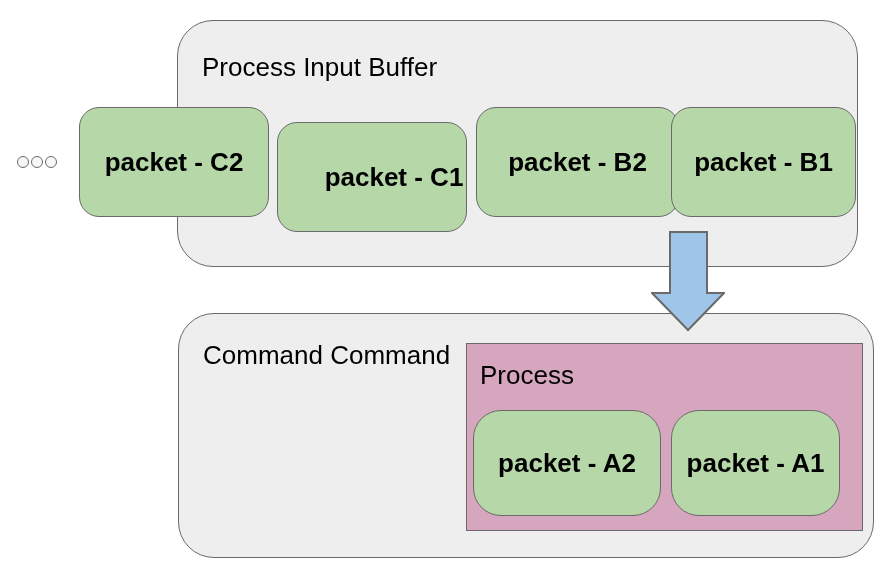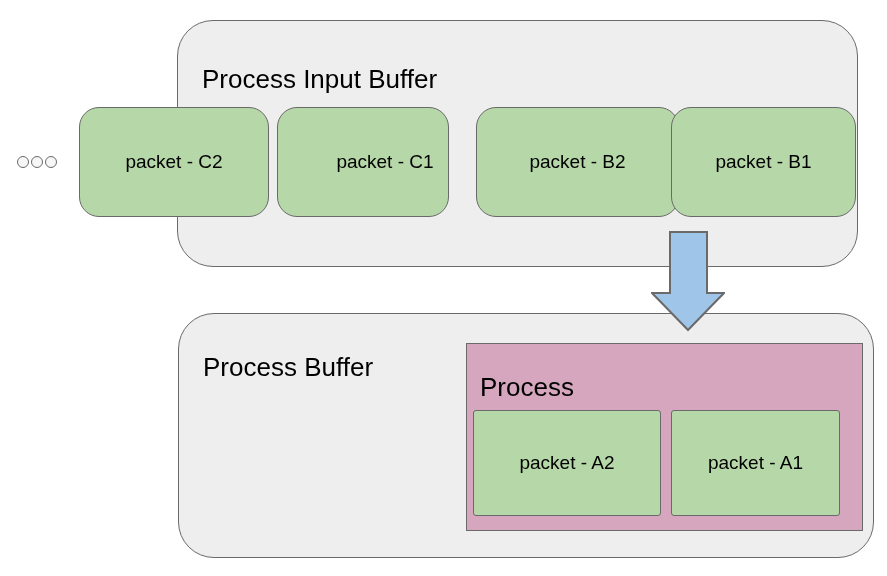--- a/index.html
+++ b/index.html
@@ -16,7 +16,7 @@
   #input-buffer-container{left:177px;top:20px;width:681px;height:247px;}
   #process-command-container{left:178px;top:313px;width:696px;height:245px;}
   .section-title{
-    position:absolute;font-size:26px;line-height:1;white-space:nowrap;margin-top:12px;
+    position:absolute;font-size:26px;line-height:1;white-space:nowrap;
   }
   #input-buffer-title{left:202px;top:54px;}
   #process-command-title{left:203px;top:342px;}

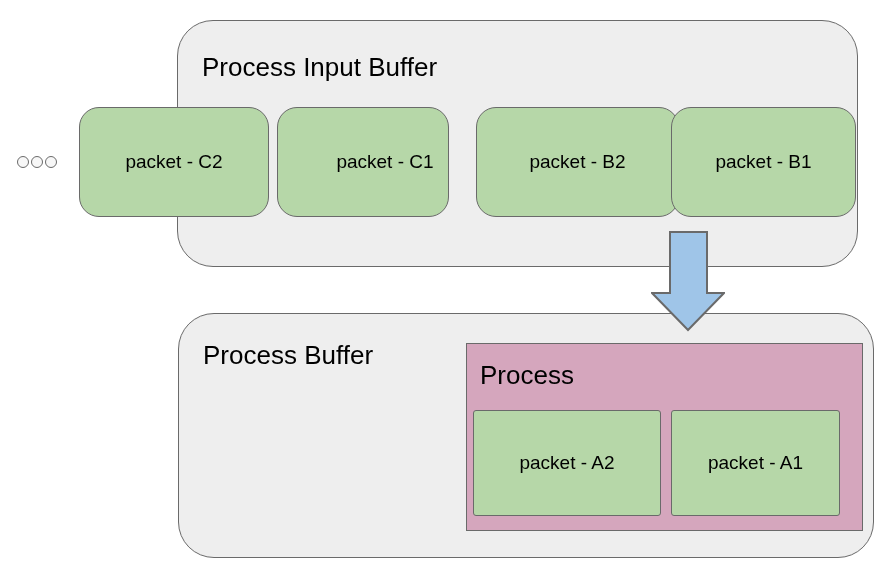--- a/index.html
+++ b/index.html
@@ -26,7 +26,7 @@
     border:1.5px solid var(--container_border);
     border-radius:20px;
     display:flex;align-items:center;justify-content:center;
-    font-size:19px;white-space:nowrap;
+    font-size:26px;white-space:nowrap;font-weight:bold;
   }
   #packet-c2{left:79px;top:107px;width:190px;}
   #packet-c1{left:277px;top:107px;width:172px;padding-left:44px;}

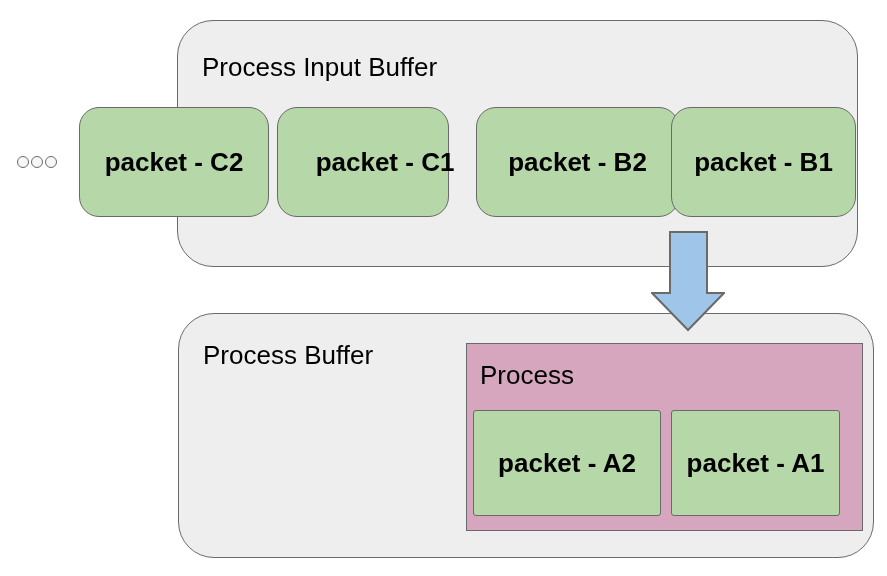--- a/index.html
+++ b/index.html
@@ -29,7 +29,7 @@
     font-size:26px;white-space:nowrap;font-weight:bold;
   }
   #packet-c2{left:79px;top:107px;width:190px;}
-  #packet-c1{left:277px;top:107px;width:172px;padding-left:44px;}
+  #packet-c1{left:277px;top:122px;width:190px;padding-left:44px;}
   #packet-b2{left:476px;top:107px;width:203px;text-align:right;}
   #packet-b1{left:671px;top:107px;width:185px;text-align:right;}
   #command-box{

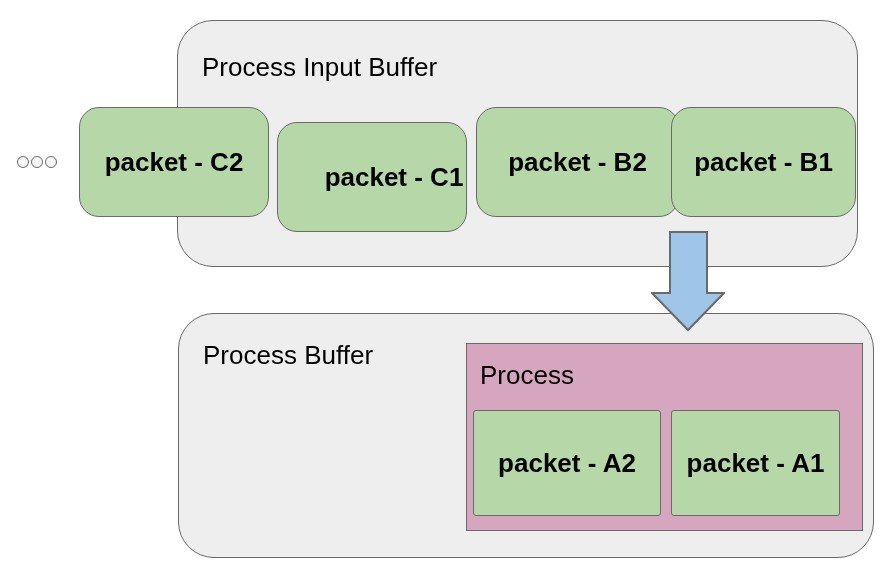--- a/index.html
+++ b/index.html
@@ -75,7 +75,7 @@
 <div class="packet" id="packet-b1">packet - B1</div>
 
 <div class="container" id="process-command-container"></div>
-<div class="section-title" id="process-command-title">Process Buffer</div>
+<div class="section-title" id="process-command-title">Command Command</div>
 
 <div id="command-box"></div>
 <div class="section-title" id="command-title">Process</div>

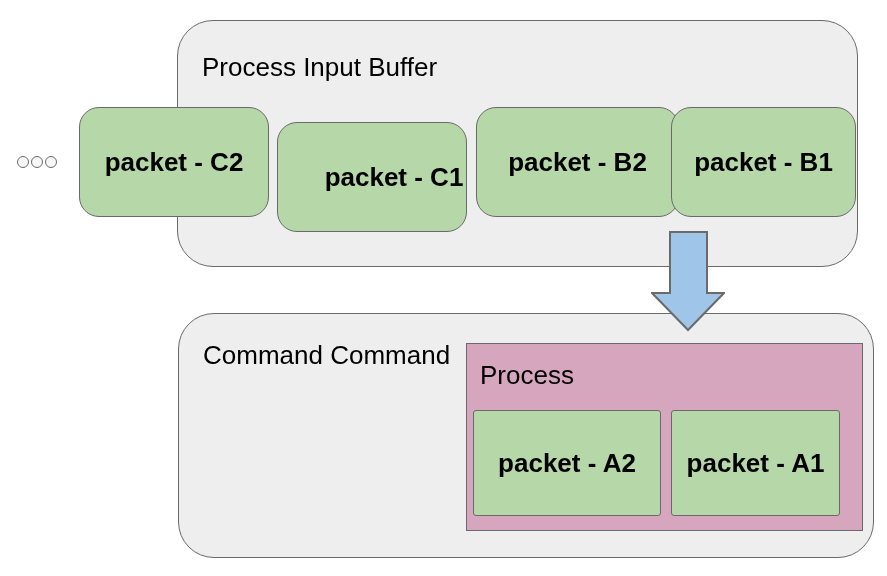--- a/index.html
+++ b/index.html
@@ -39,7 +39,7 @@
     border:1.5px solid var(--container_border);
   }
   #command-title{left:480px;top:362px;}
-  .packet-small{height:106px;border-radius:3px;}
+  .packet-small{height:106px;border-radius:28px;}
   #packet-a2{left:473px;top:410px;width:188px;height:106px;}
   #packet-a1{left:671px;top:410px;width:169px;height:106px;}
   #ellipsis{

